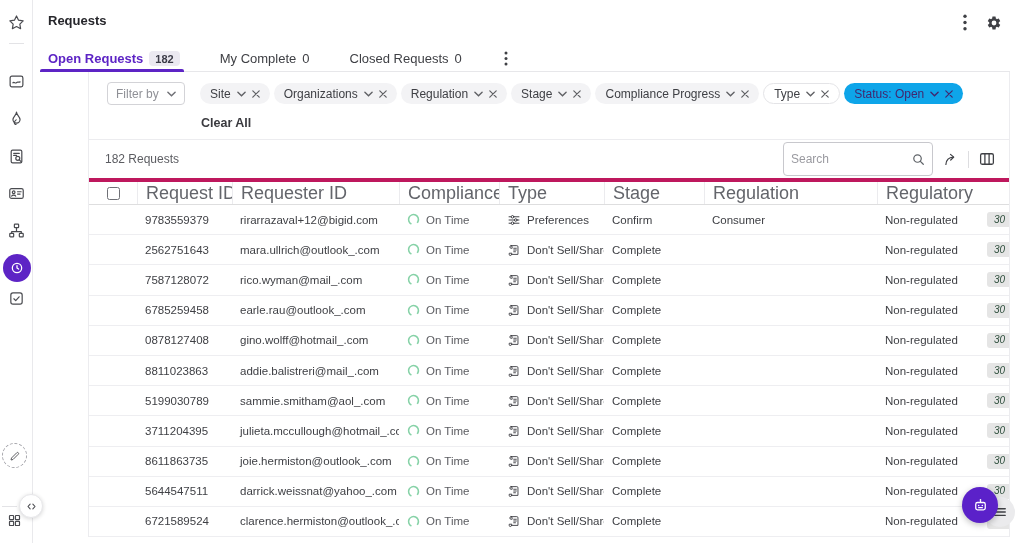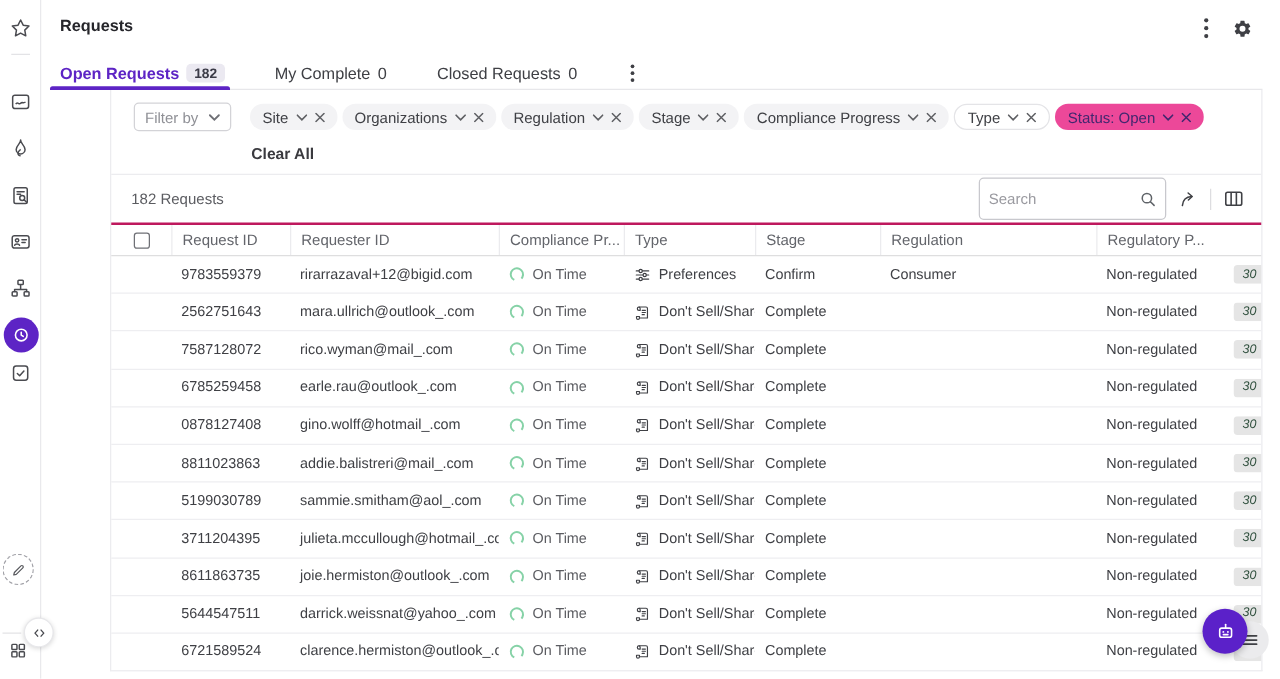--- a/index.html
+++ b/index.html
@@ -42,7 +42,7 @@
   .chip { height:21px; border-radius:11px; background:#f3f3f5; color:#3f4045; font-size:12px; display:inline-flex; align-items:center; gap:6px; padding:0 10px; cursor:pointer; white-space:nowrap; }
   .chip .chev, .chip .x { color:#5f6064; }
   .chip-white { background:#fff; border:1px solid #e4e4e7; }
-  .chip-purple { background:#ec4899; color:#42276f; }
+  .chip-purple { background:#0ea5e9; color:#42276f; }
   .chip-purple .chev, .chip-purple .x { color:#42276f; }
   .clear-all { position:absolute; top:44px; left:112px; background:none; border:none; font-family:inherit; font-size:12.5px; font-weight:600; color:#3a3a3f; cursor:pointer; }
 

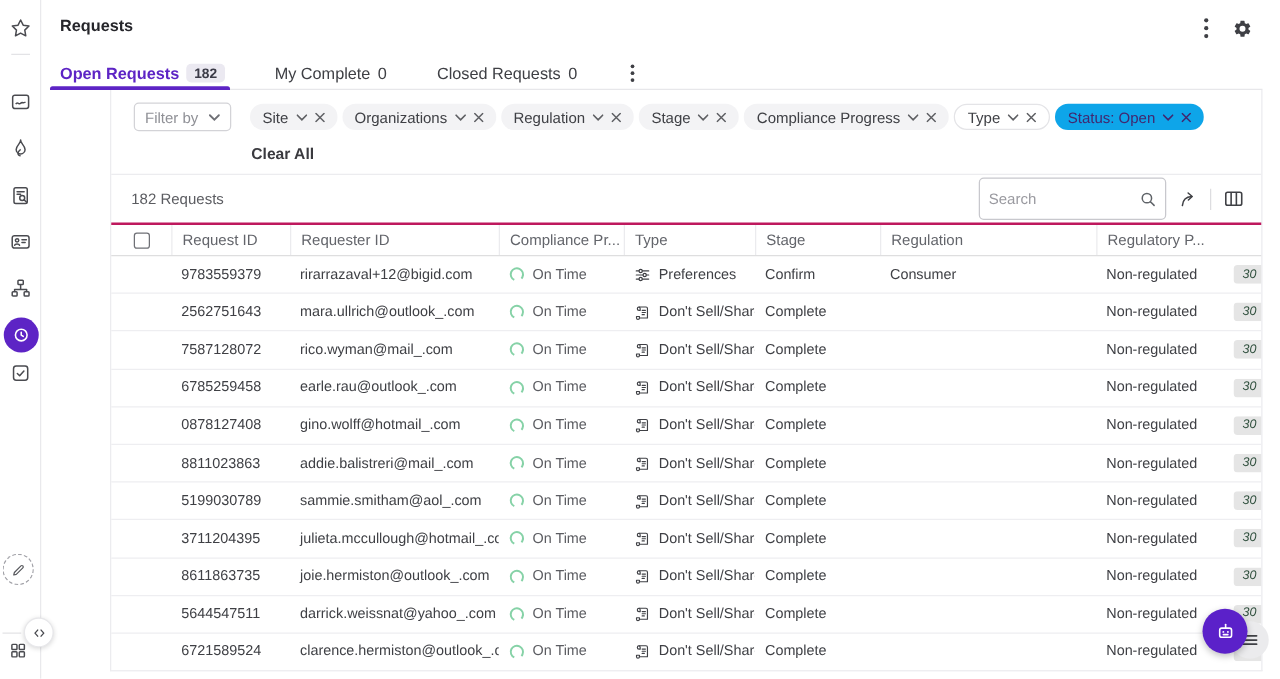--- a/index.html
+++ b/index.html
@@ -58,7 +58,7 @@
 
   
   .thead, .trow { display:grid; grid-template-columns:48px 95px 167px 100px 105px 100px 173px 102px 1fr; align-items:center; }
-  .thead { height:27px; border-top:2px solid #be185d; border-bottom:1px solid #dededf; color:#63656b; font-size:12px;text-align:center; }
+  .thead { height:27px; border-top:4px solid #be185d; border-bottom:1px solid #dededf; color:#63656b; font-size:18px;text-align:center; }
   .thead .hcell { height:100%; display:flex; align-items:center; padding-left:8px; border-left:1px solid #ebebee; white-space:nowrap; overflow:hidden; }
   .thead .hcell:first-child { border-left:none; padding-left:18px; }
   .checkbox { width:13px; height:13px; border:1.5px solid #6f7076; border-radius:2.5px; background:#fff; cursor:pointer; }

